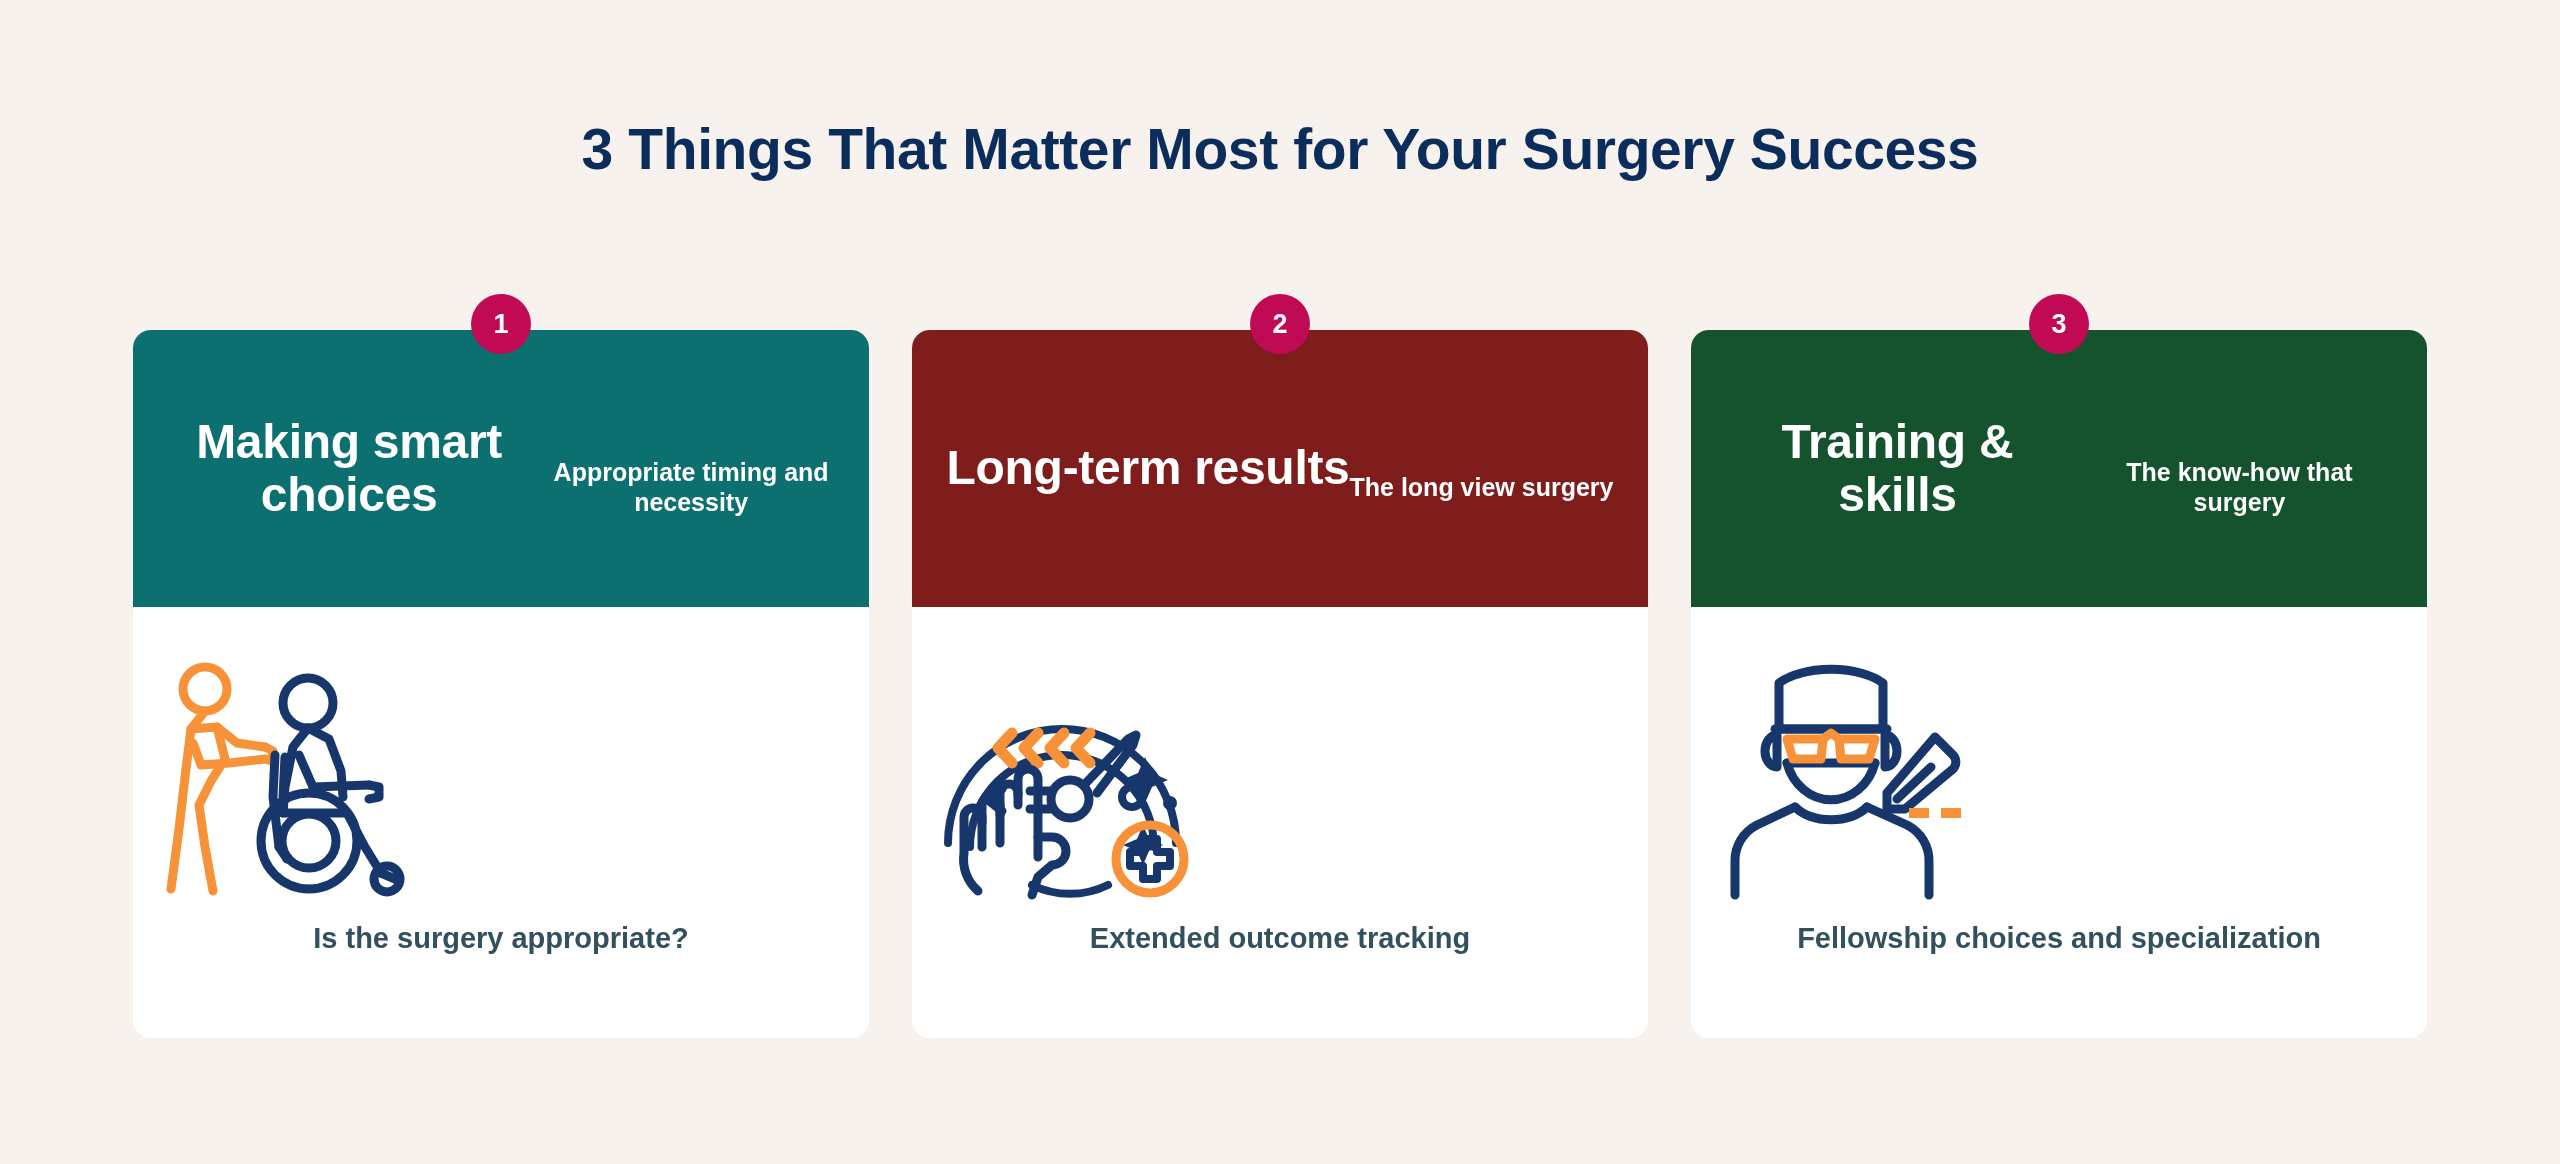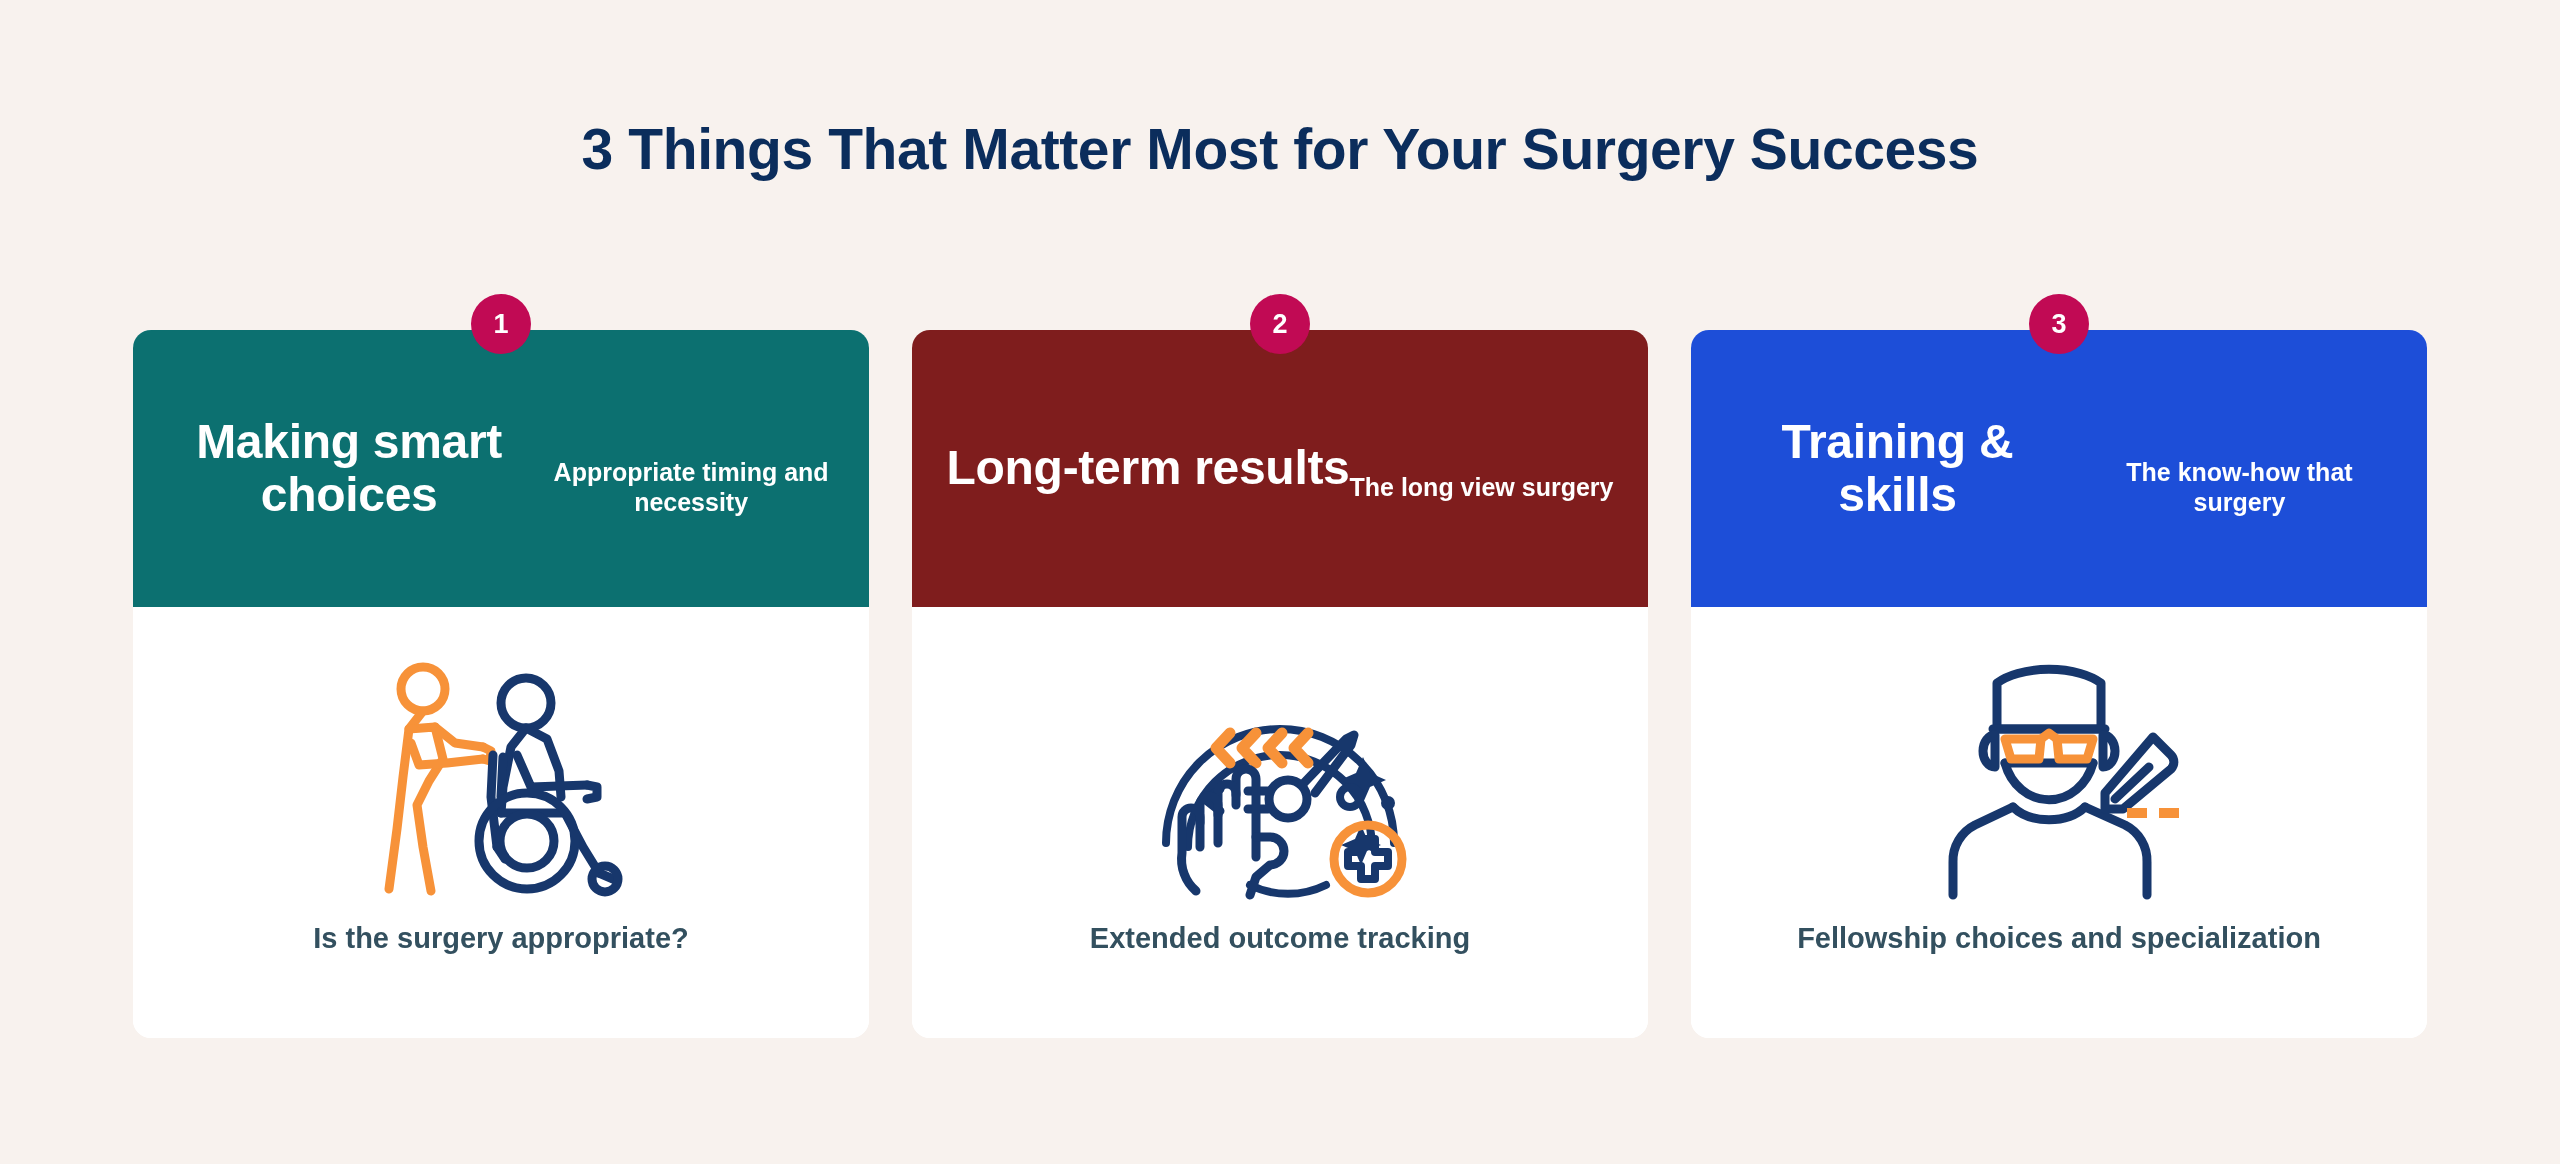--- a/index.html
+++ b/index.html
@@ -244,7 +244,7 @@
 
     <div class="card">
       <div class="card-badge">3</div>
-      <div class="card-header" style="background:#1d4ed8">
+      <div class="card-header" style="background:#14532d">
         <div class="card-header-title">Training &amp; skills</div>
         <div class="card-header-sub">The know-how that surgery</div>
       </div>

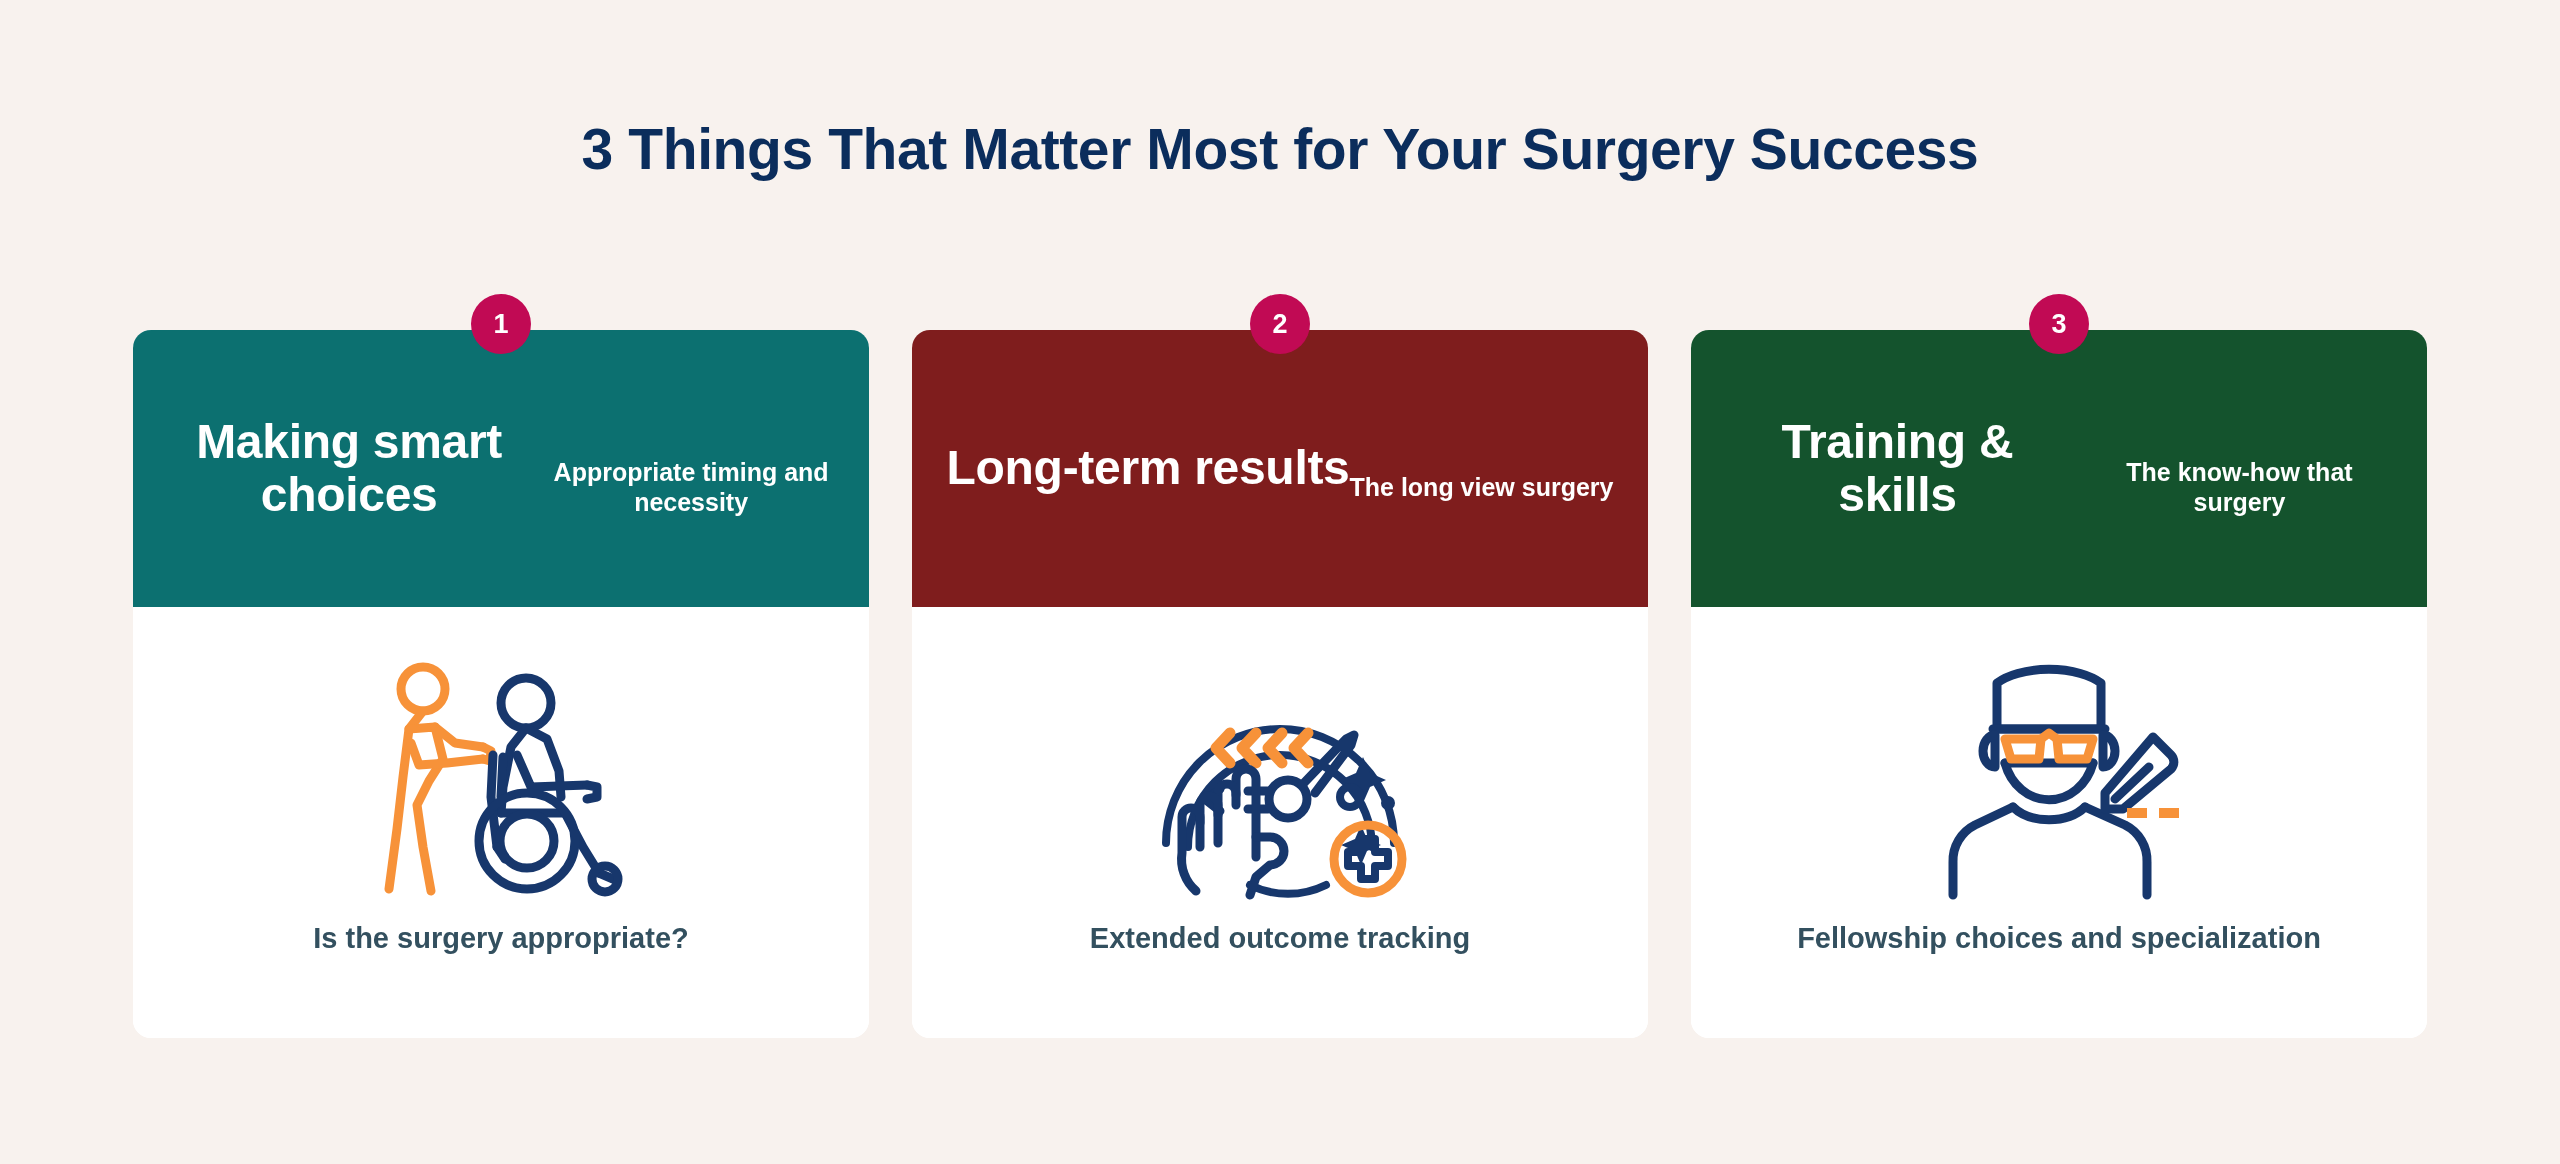--- a/index.html
+++ b/index.html
@@ -108,7 +108,6 @@
     flex: 1;
     display: flex;
     flex-direction: column;
-    align-items: center;
     justify-content: flex-start;
     background: #FFFFFF;
     border-radius: 0 0 18px 18px;

